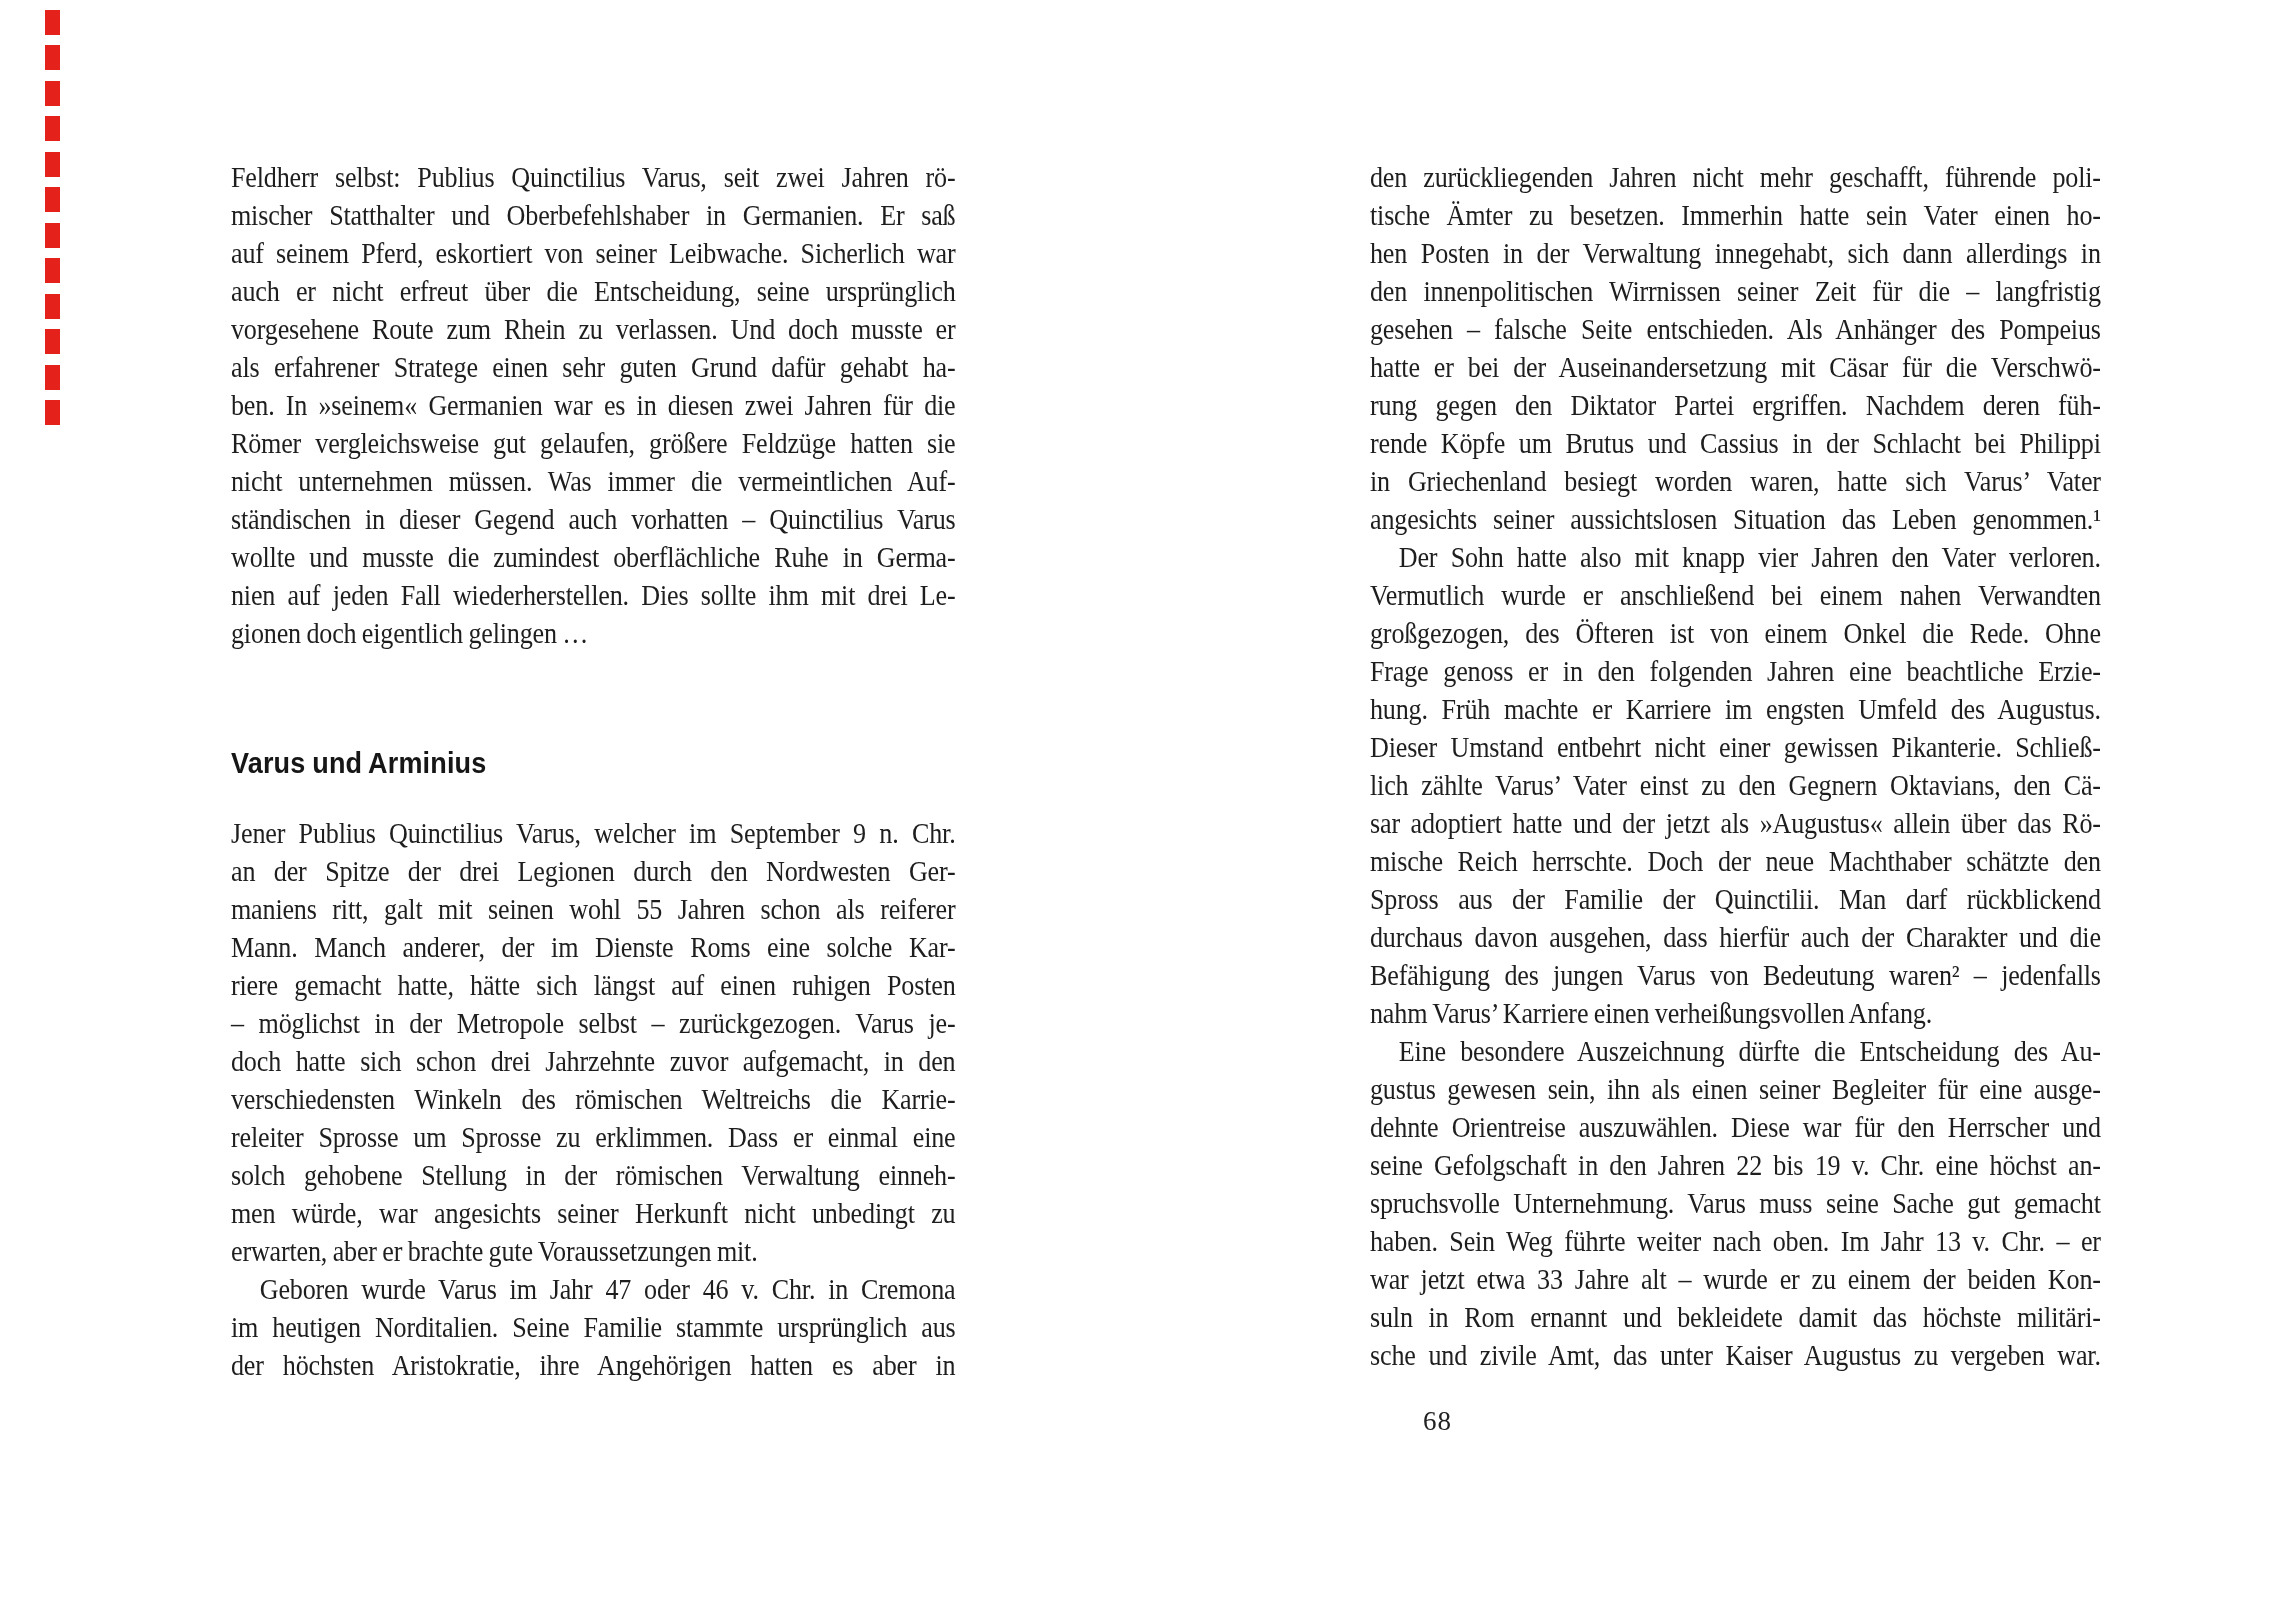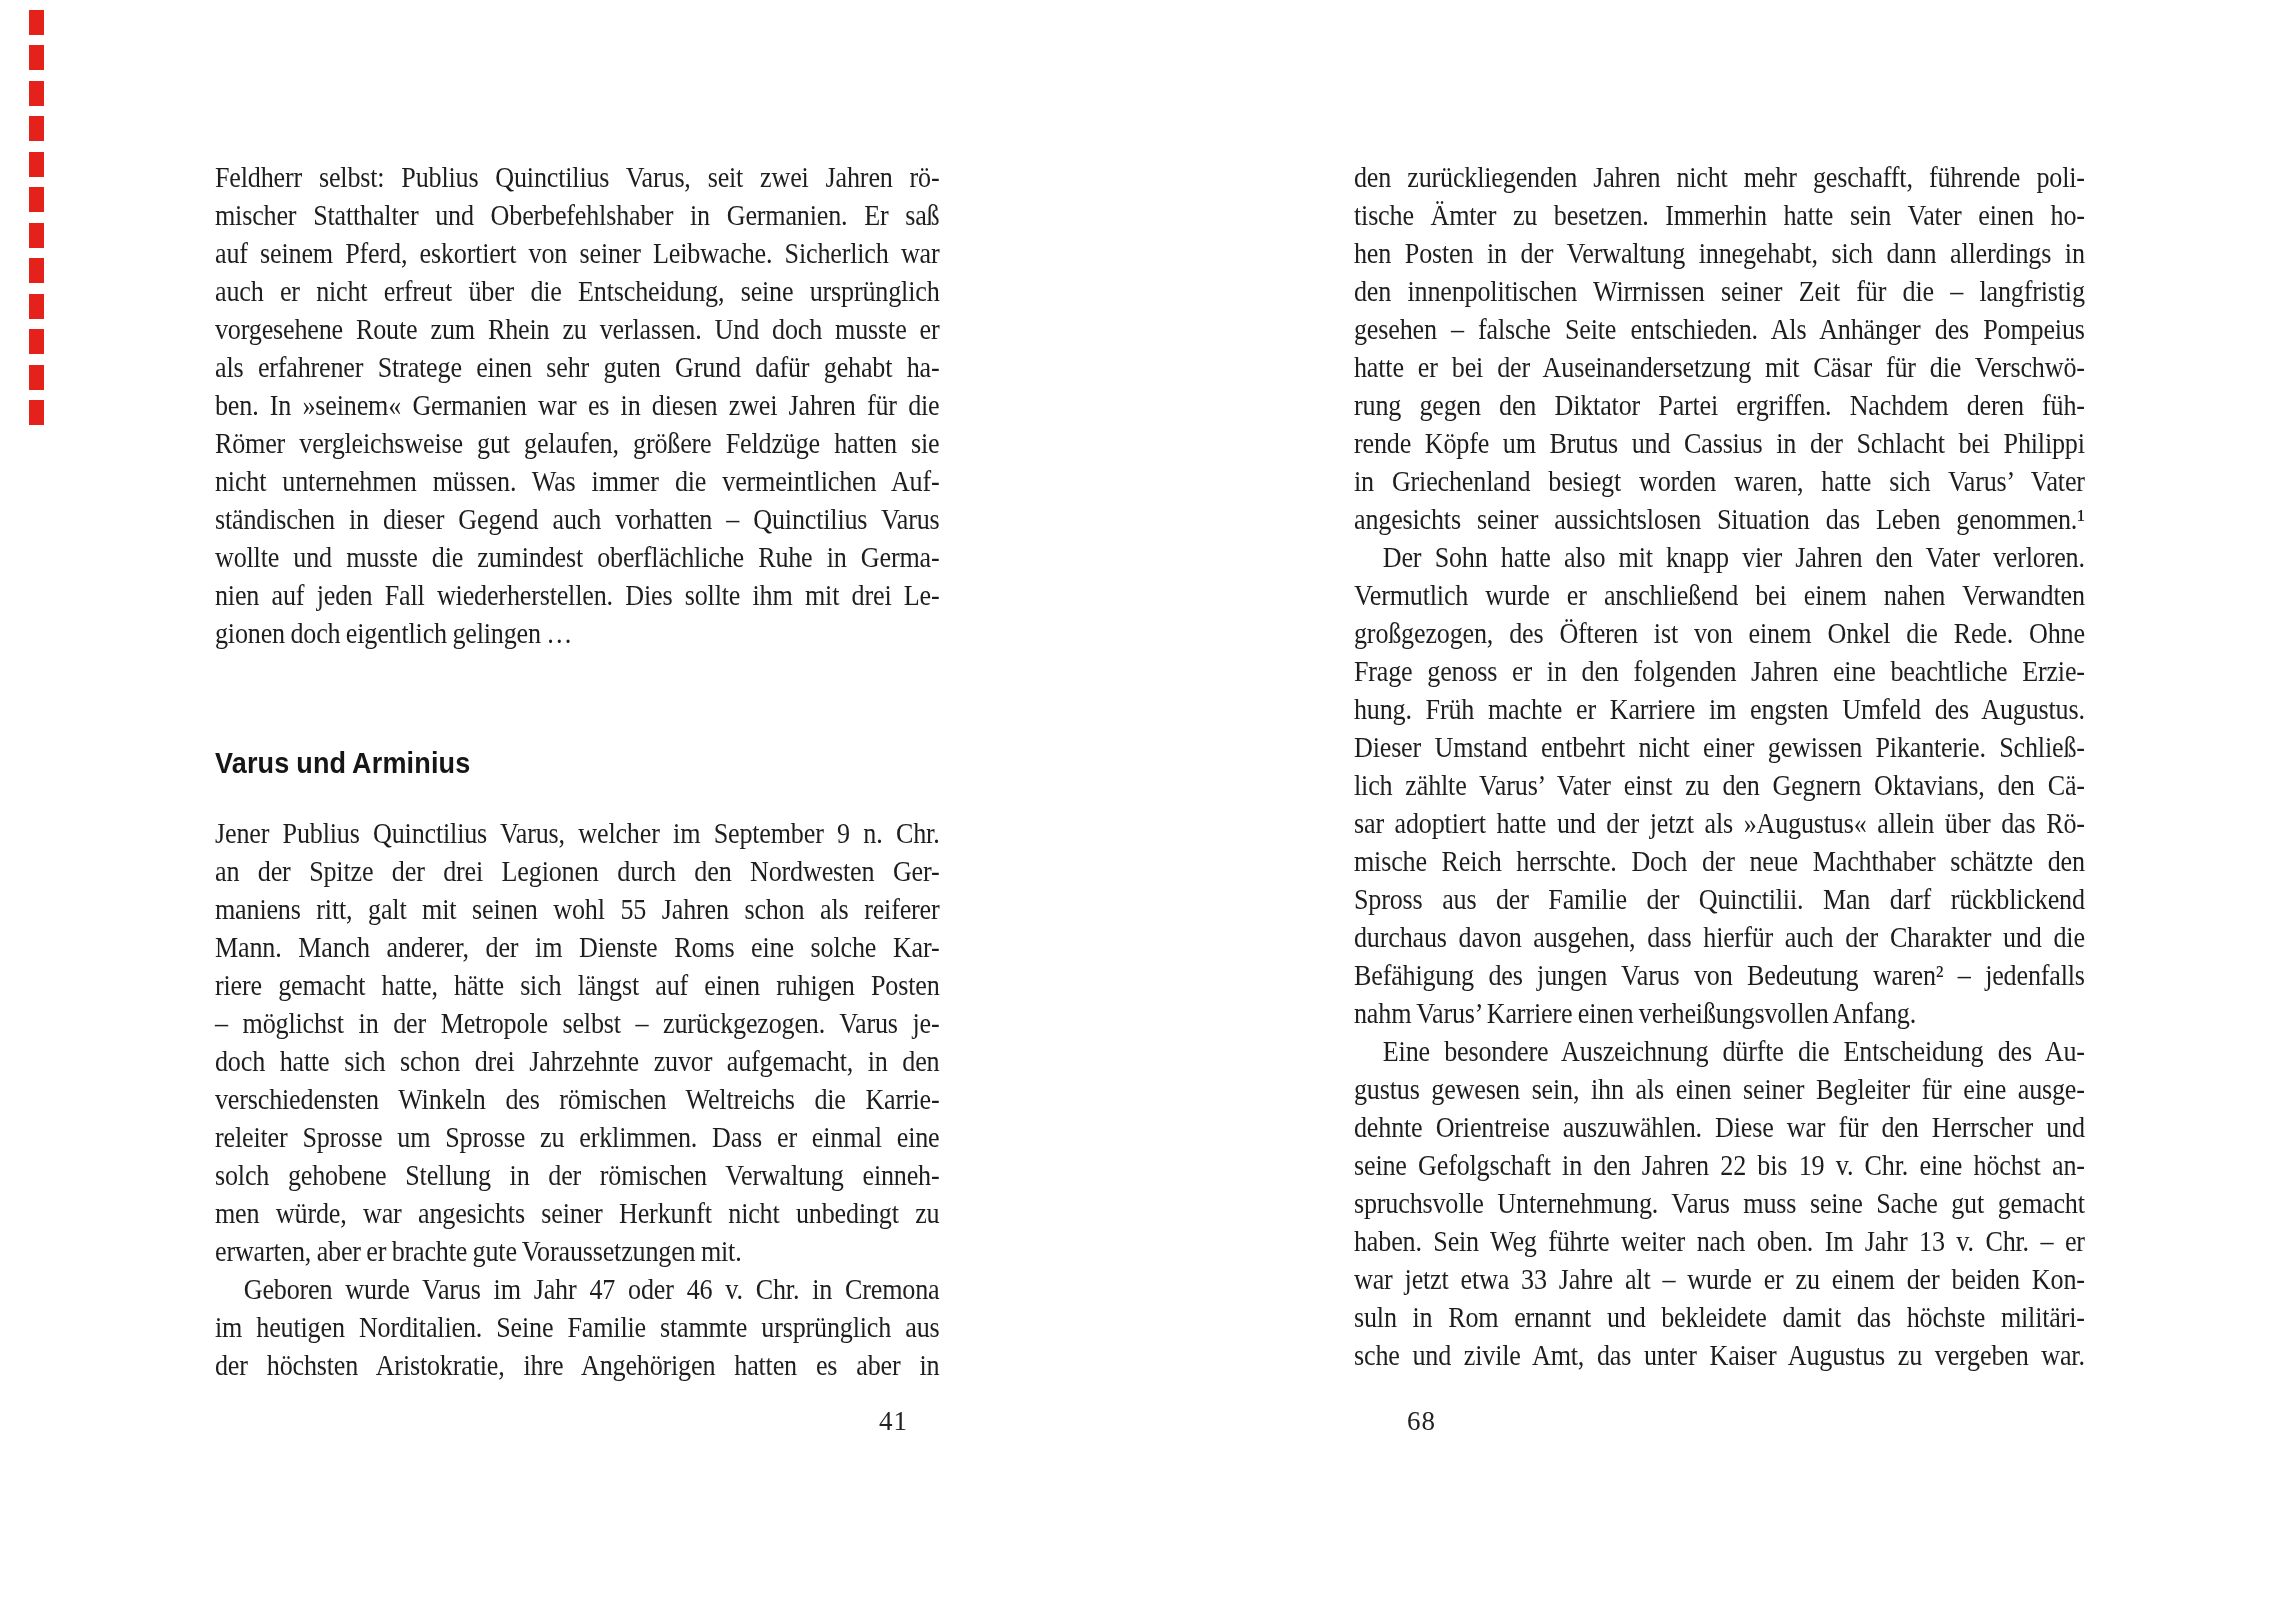--- a/index.html
+++ b/index.html
@@ -11,7 +11,7 @@
     color: #1e1e1e;
     overflow: hidden;
   }
-  .spread { position: absolute; inset: 0; }
+  .spread { position: absolute; inset: 0; margin-left: 16px; }
 
   
   .column {

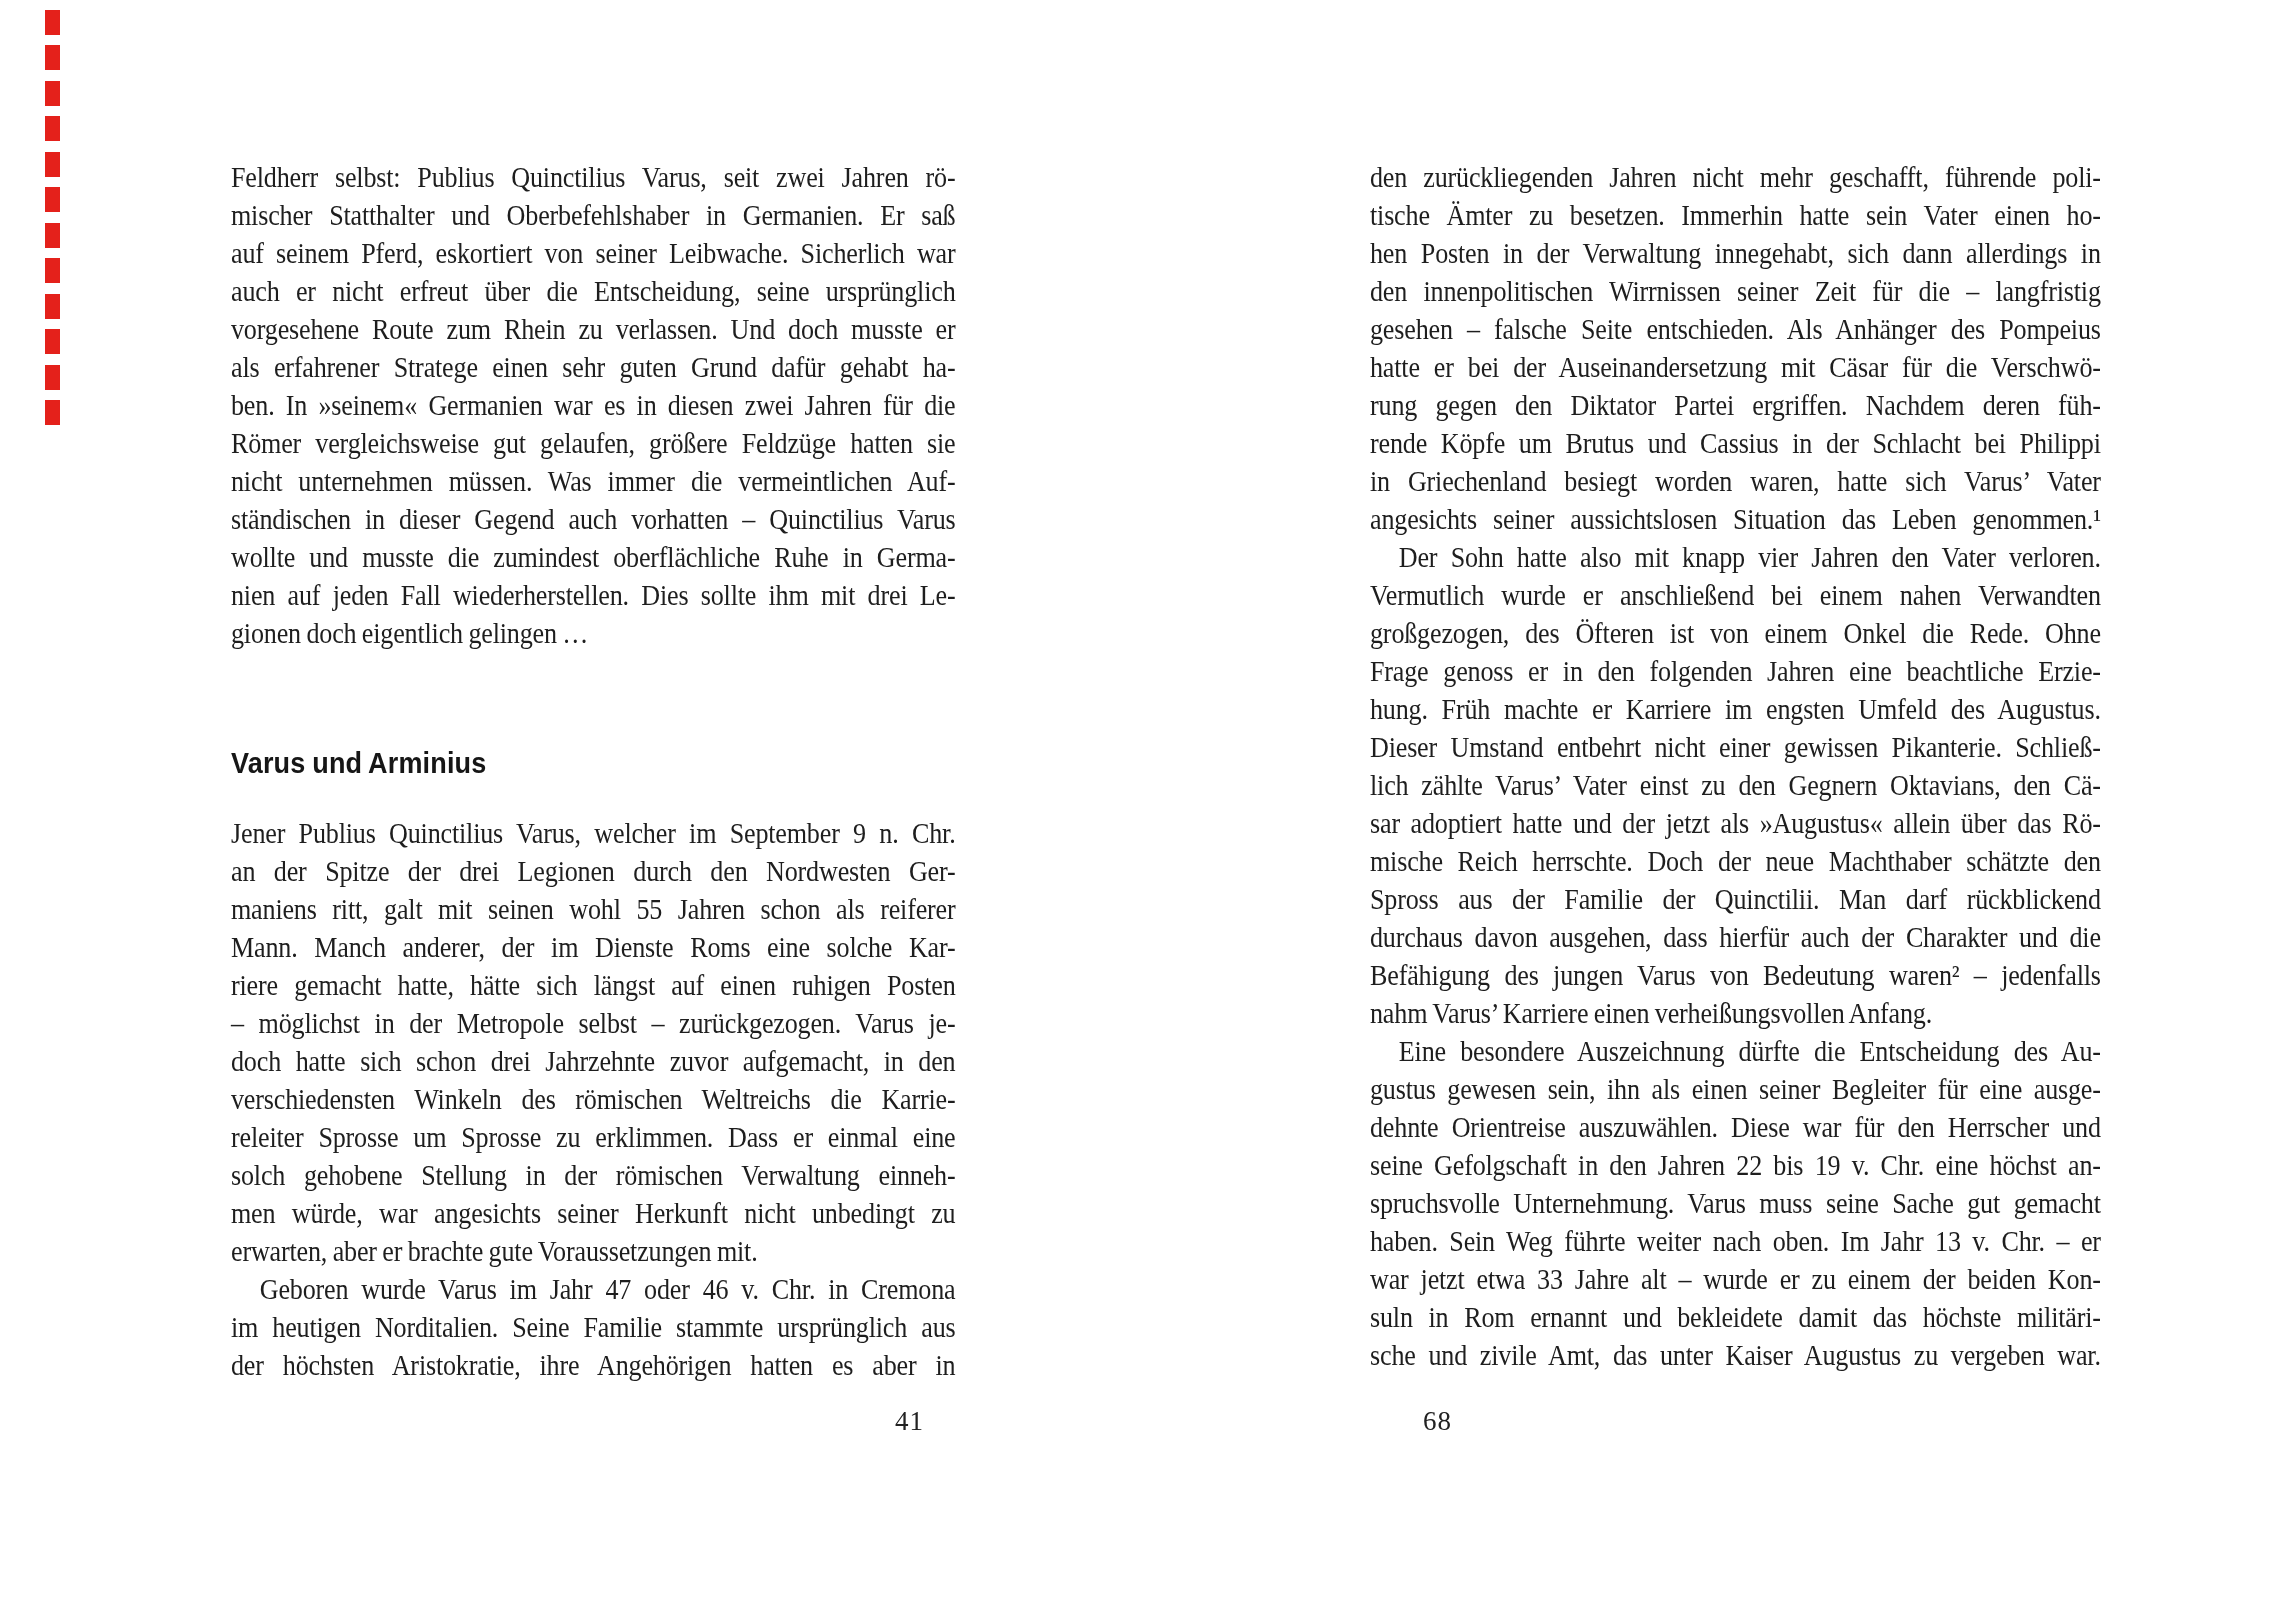--- a/index.html
+++ b/index.html
@@ -161,7 +161,6 @@
       <div class="line j">sche und zivile Amt, das unter Kaiser Augustus zu vergeben war.</div>
     </div>
 
-  <div class="page-number" id="pn-left">41</div>
   <div class="page-number" id="pn-right">68</div>
 </div>
 

